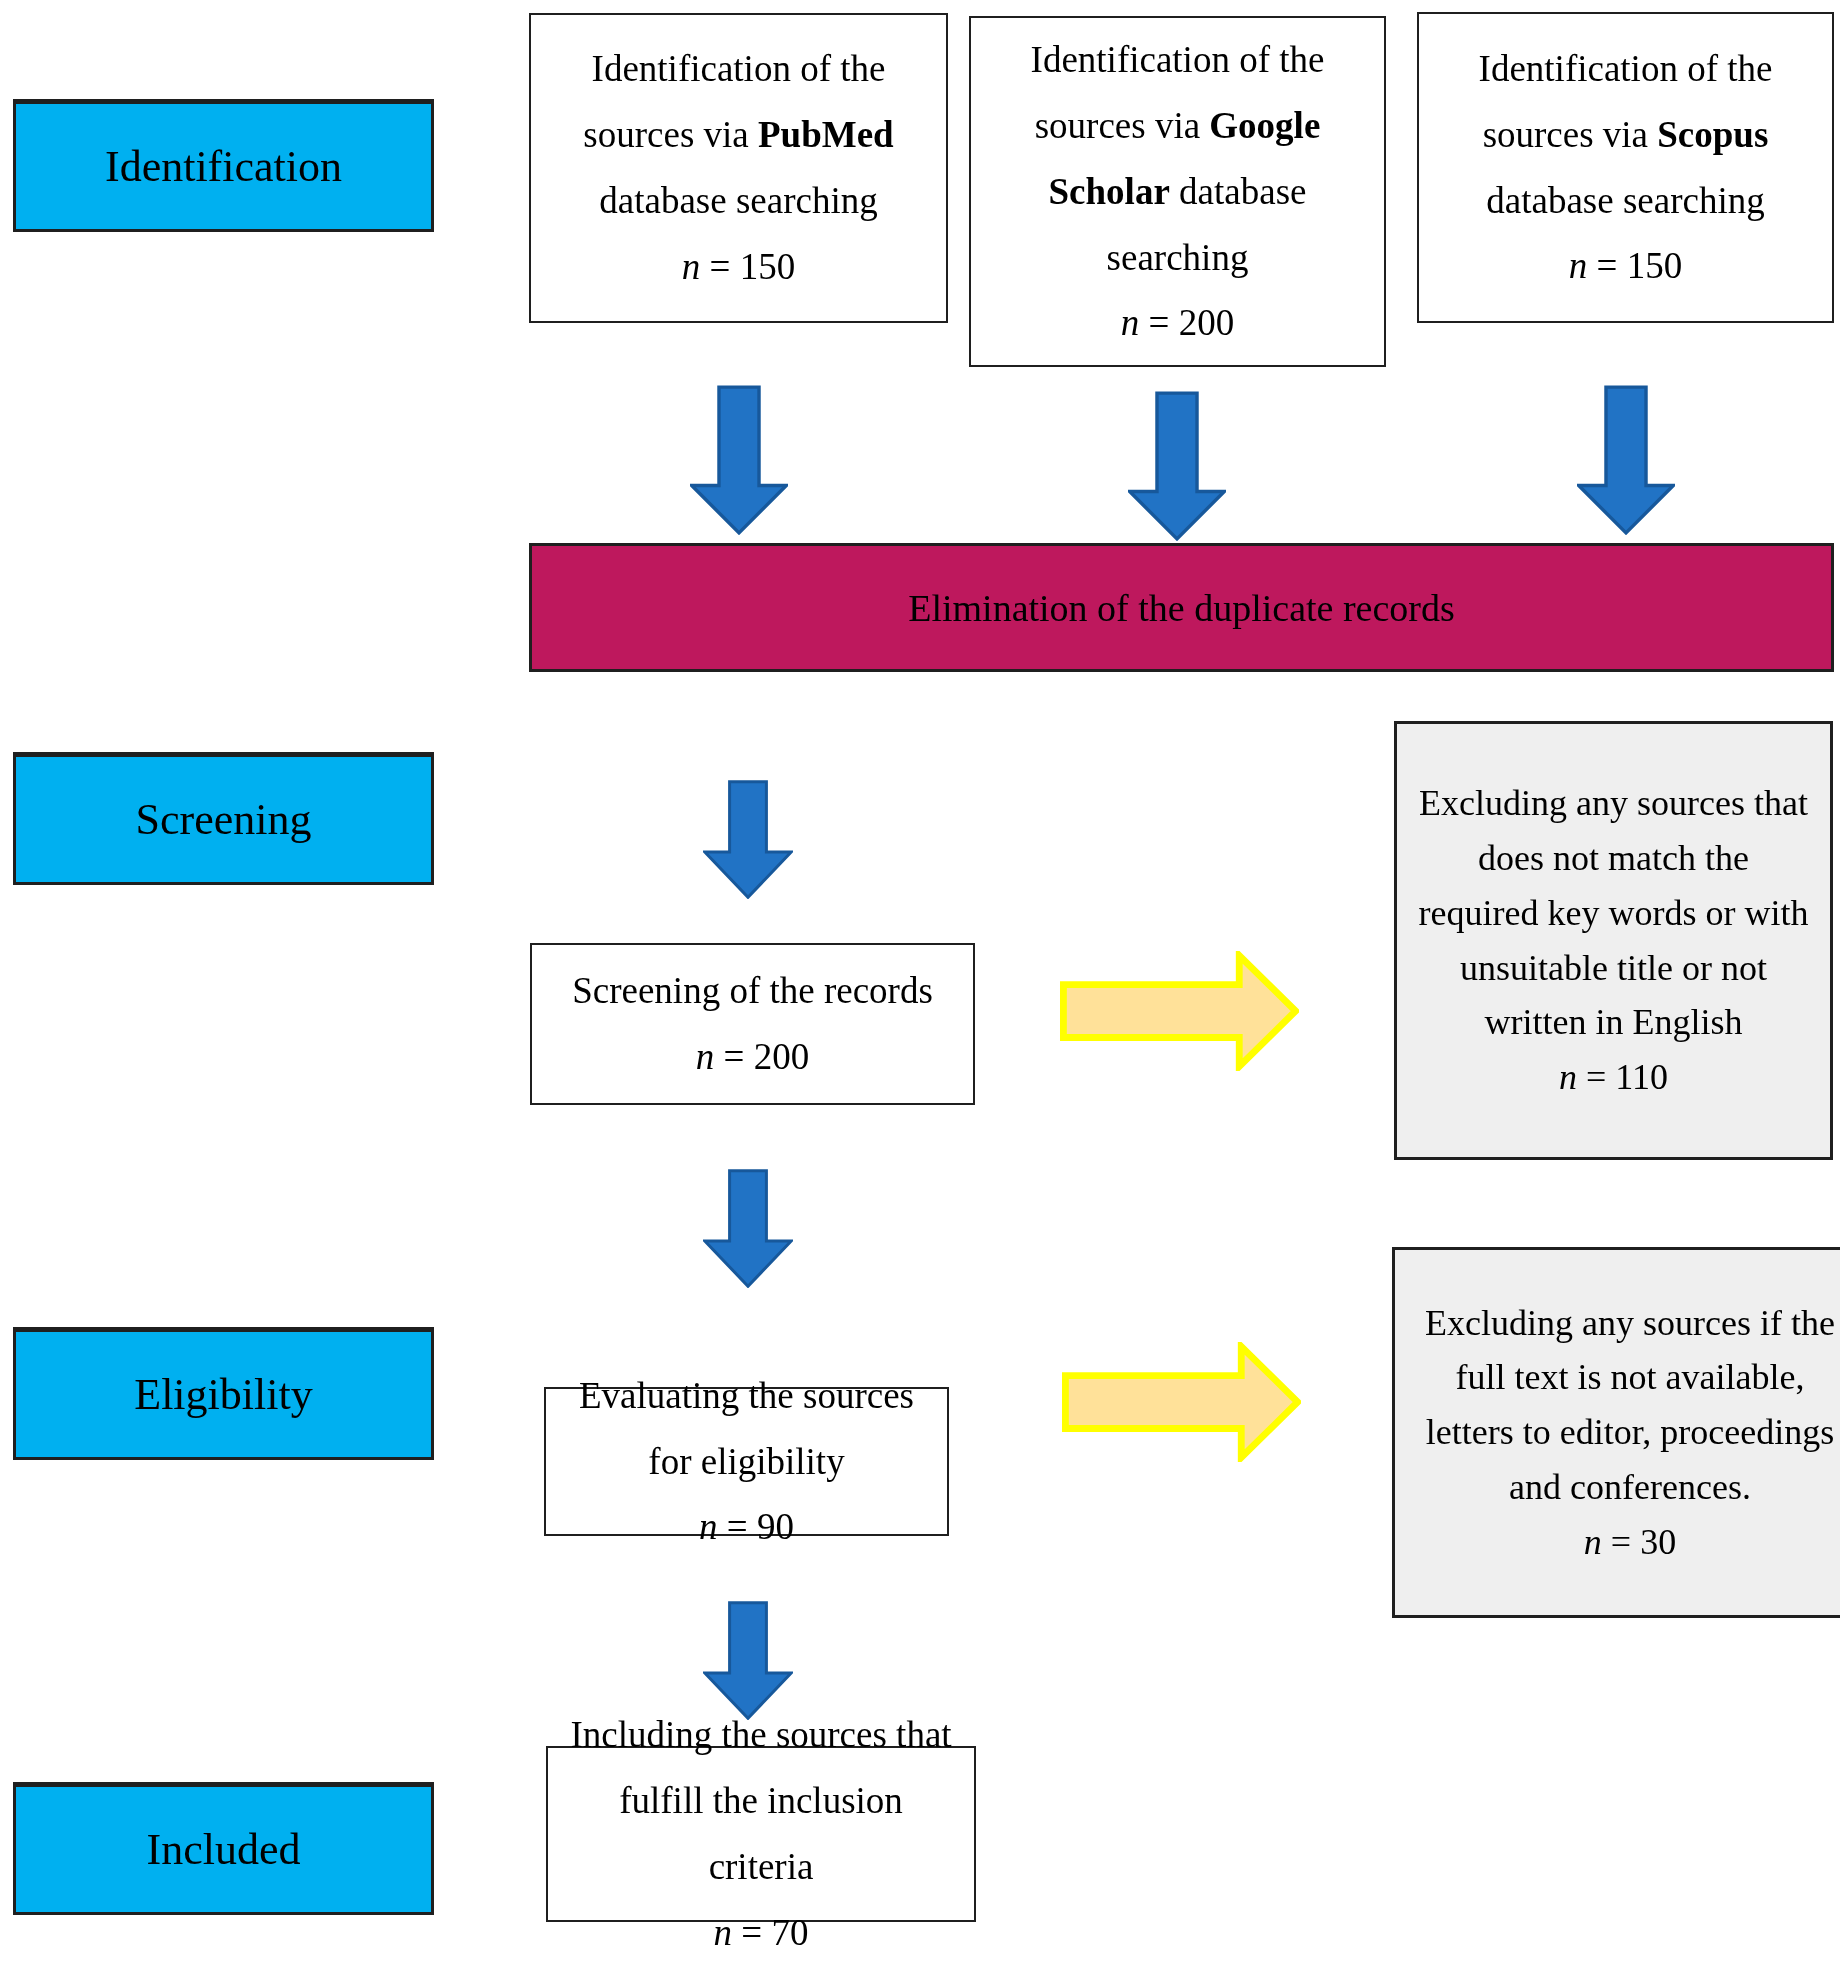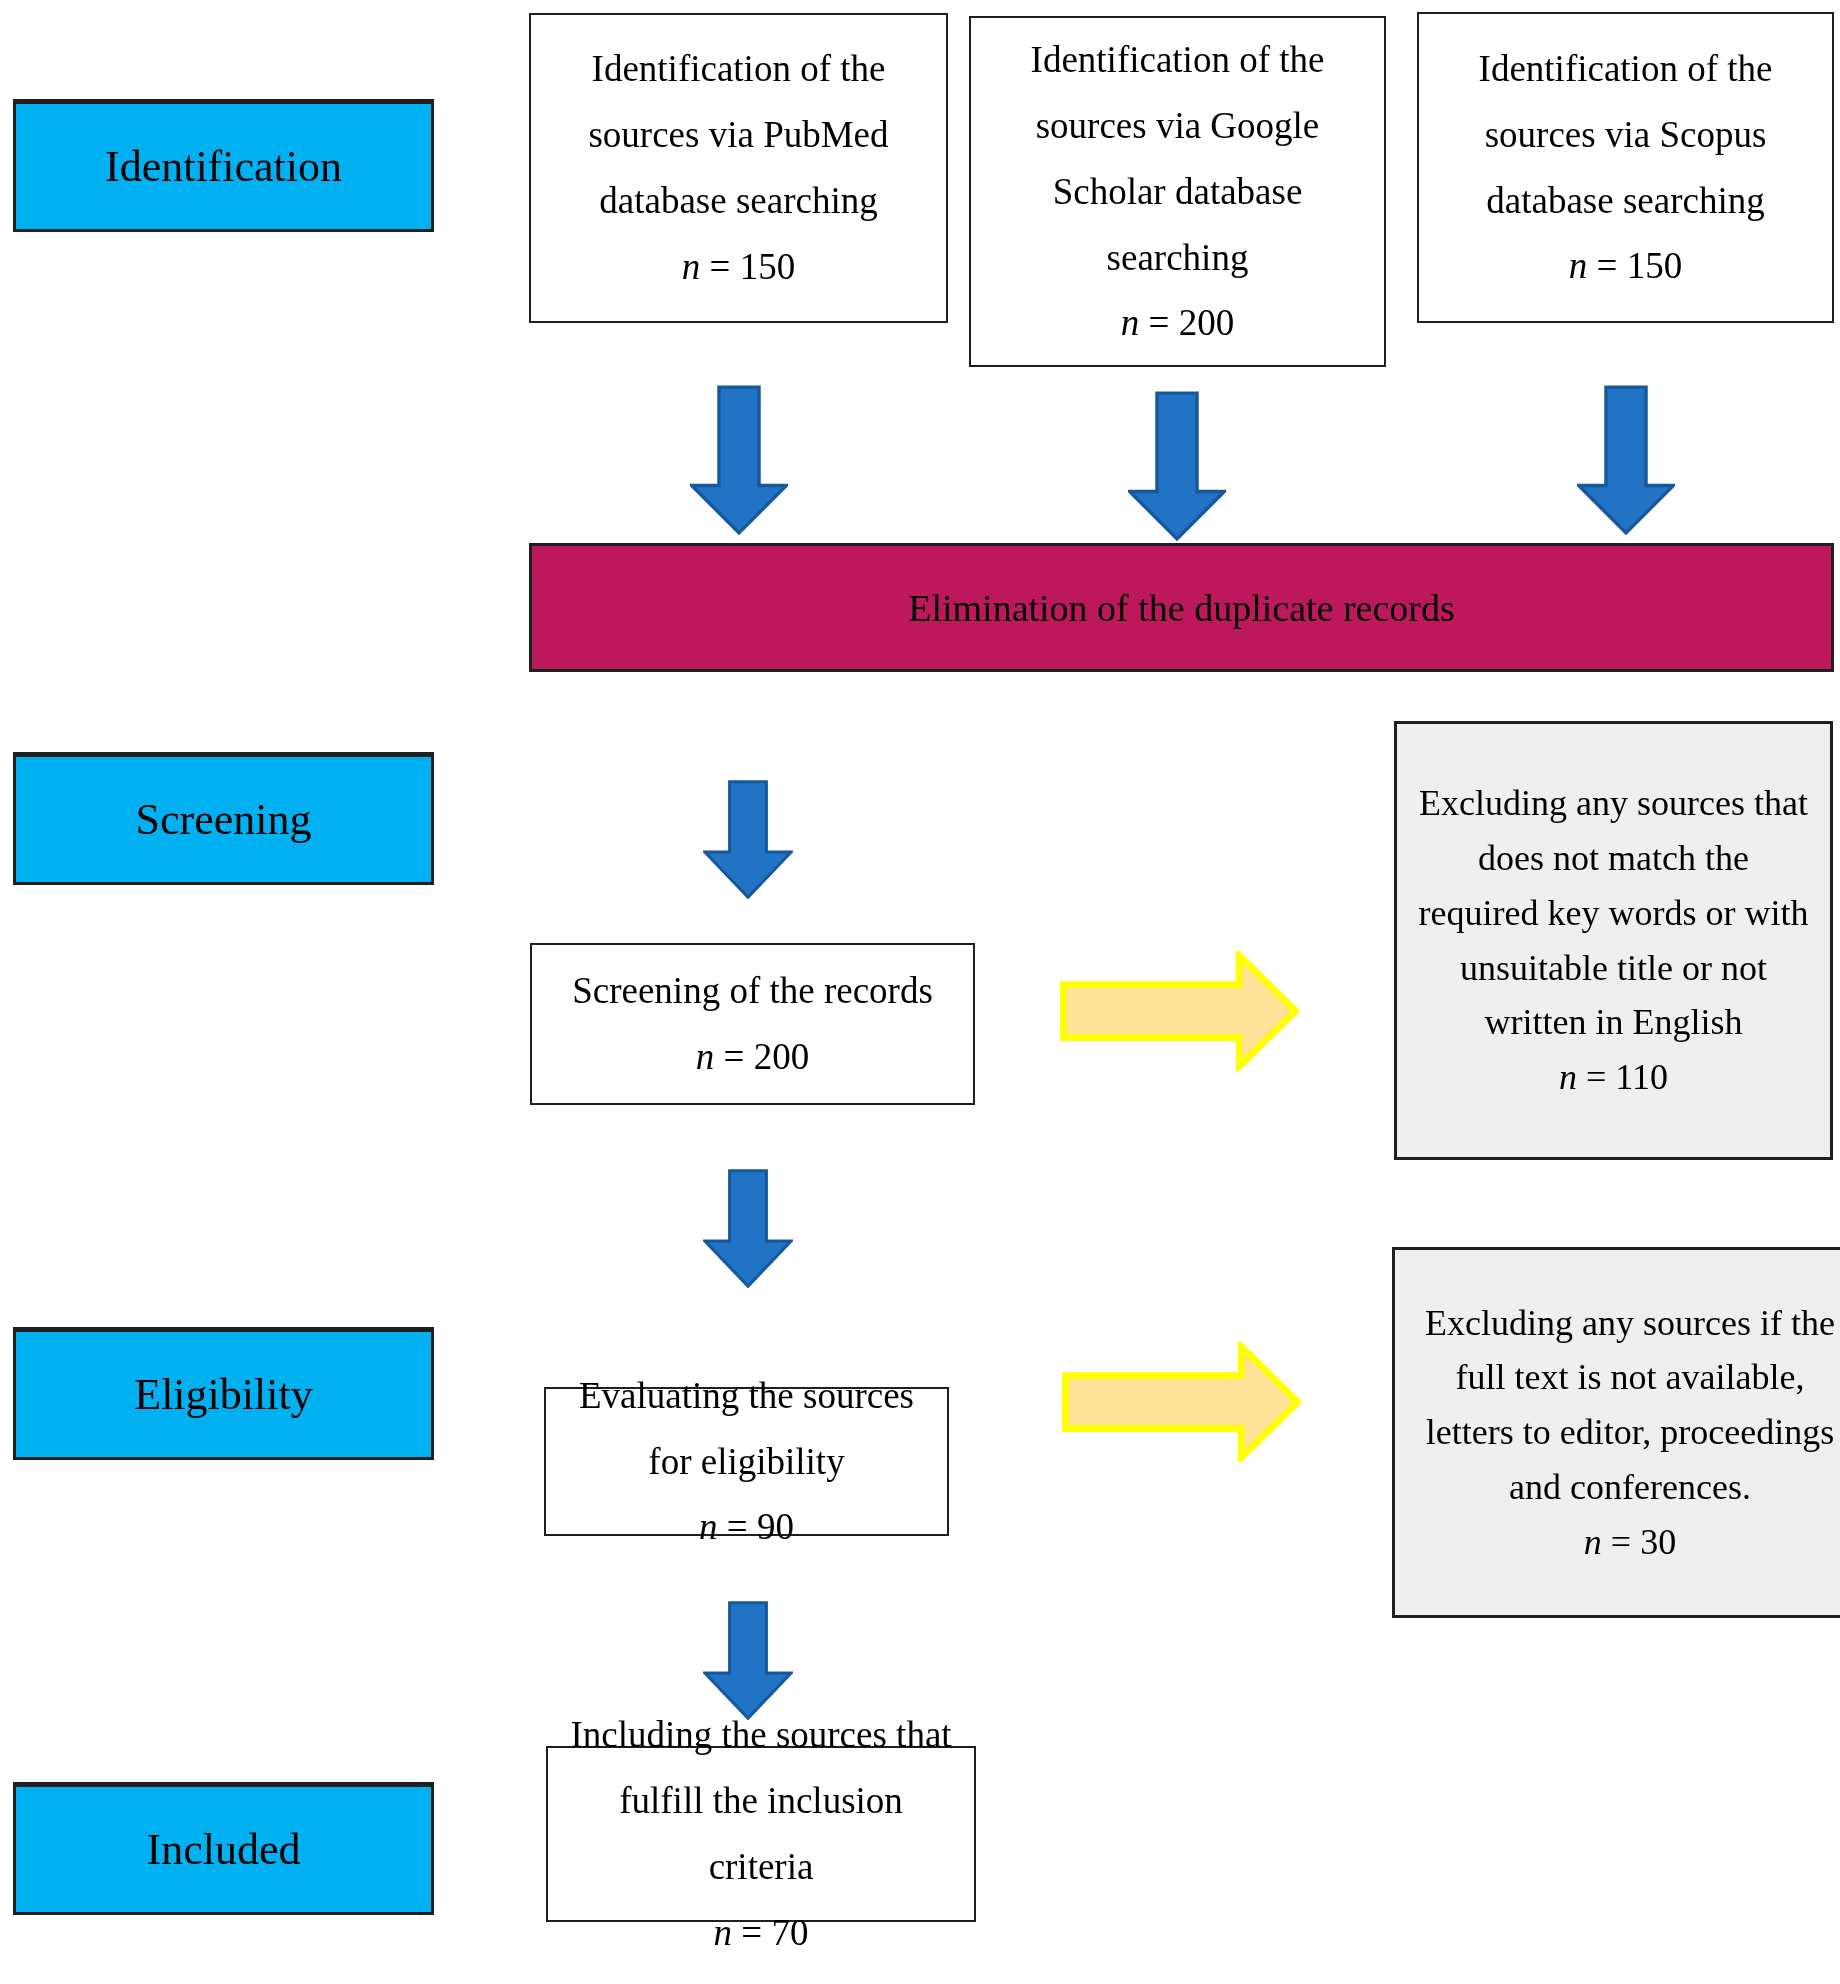--- a/index.html
+++ b/index.html
@@ -56,7 +56,7 @@
   }
 
   .n-line i { font-style: italic; }
-  .flow-box b, .flow-box strong { font-weight: normal; }
+  .flow-box b, .flow-box strong { font-weight: bold; }
 
   .dedup-box {
     background: #be185d;

